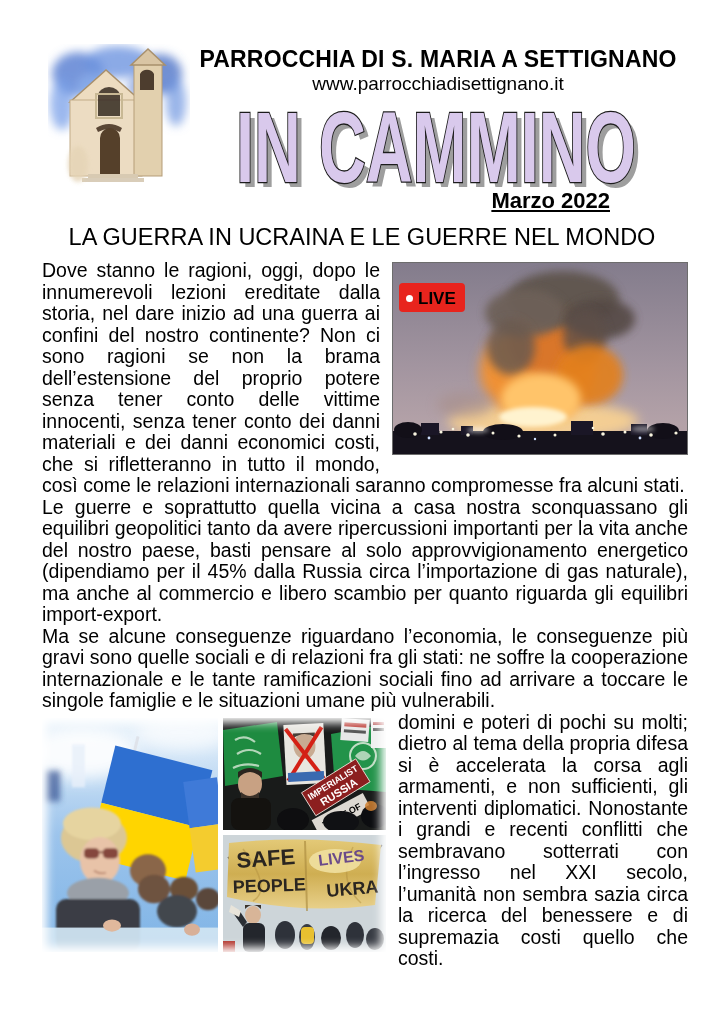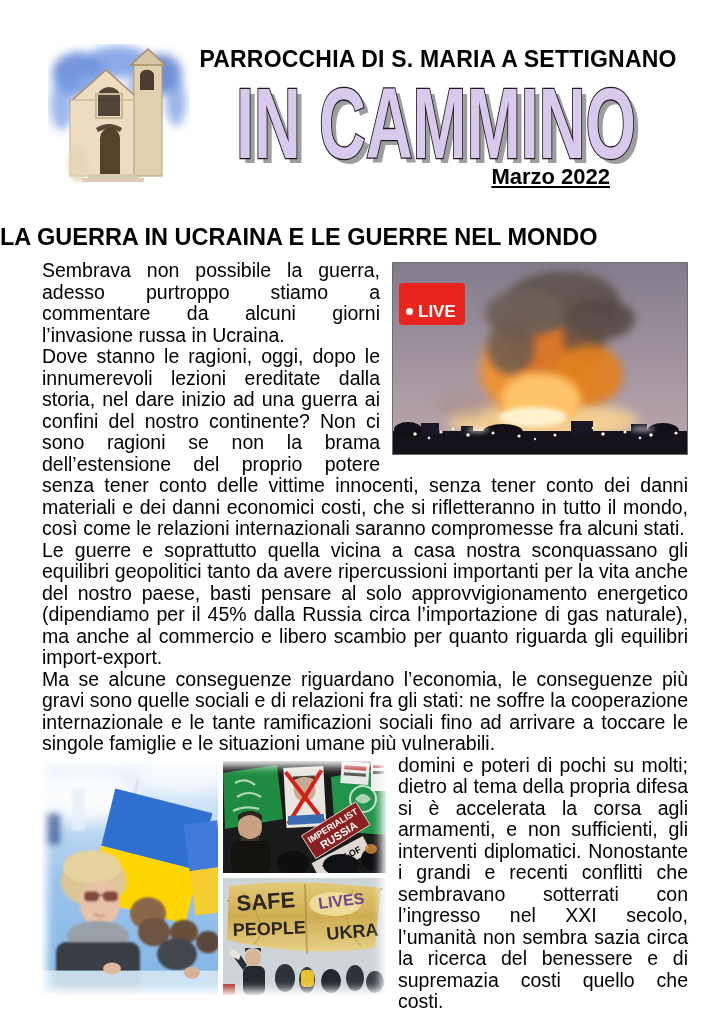--- a/index.html
+++ b/index.html
@@ -86,6 +86,7 @@
 
     <div class="header-right">
       <div class="parish-name">PARROCCHIA DI S. MARIA A SETTIGNANO</div>
+      <div class="website">www.parrocchiadisettignano.it</div>
       <svg class="masthead-svg" width="412" height="94" viewBox="0 0 412 94">
         <text x="9" y="89" font-family="Liberation Sans, sans-serif" font-weight="bold" font-size="100" textLength="400" lengthAdjust="spacingAndGlyphs" fill="#9e9e9e">IN CAMMINO</text>
         <text x="4" y="84" font-family="Liberation Sans, sans-serif" font-weight="bold" font-size="100" textLength="400" lengthAdjust="spacingAndGlyphs" paint-order="stroke" stroke-width="2.6" stroke="#1c1c1c" fill="#d9c9ec">IN CAMMINO</text>

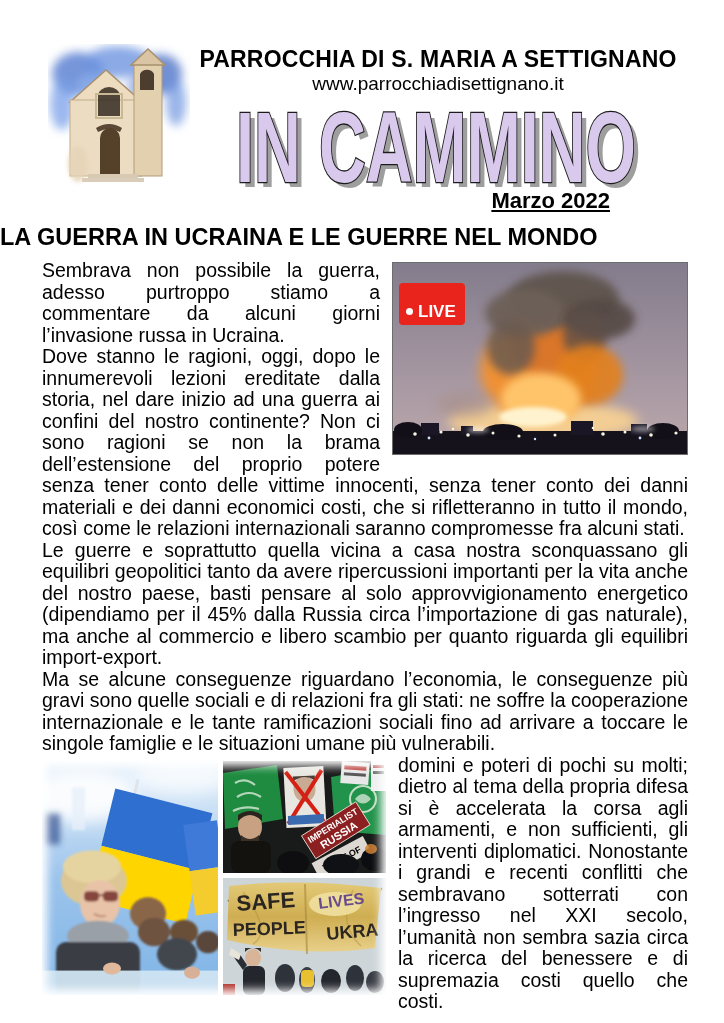--- a/index.html
+++ b/index.html
@@ -16,7 +16,7 @@
   .issue-date{font-size:22px;font-weight:bold;line-height:22px;text-align:right;padding-right:96px;margin-top:-2px;text-decoration:underline;}
 
   
-  .headline{font-size:23.5px;font-weight:bold;text-align:left;margin:12px 0 0 0;line-height:27px;}
+  .headline{font-size:23.5px;font-weight:normal;text-align:center;margin:12px 0 0 0;line-height:27px;}
 
   
   .article{padding:9px 36px 0 42px;font-size:19.5px;line-height:21.5px;text-align:justify;}

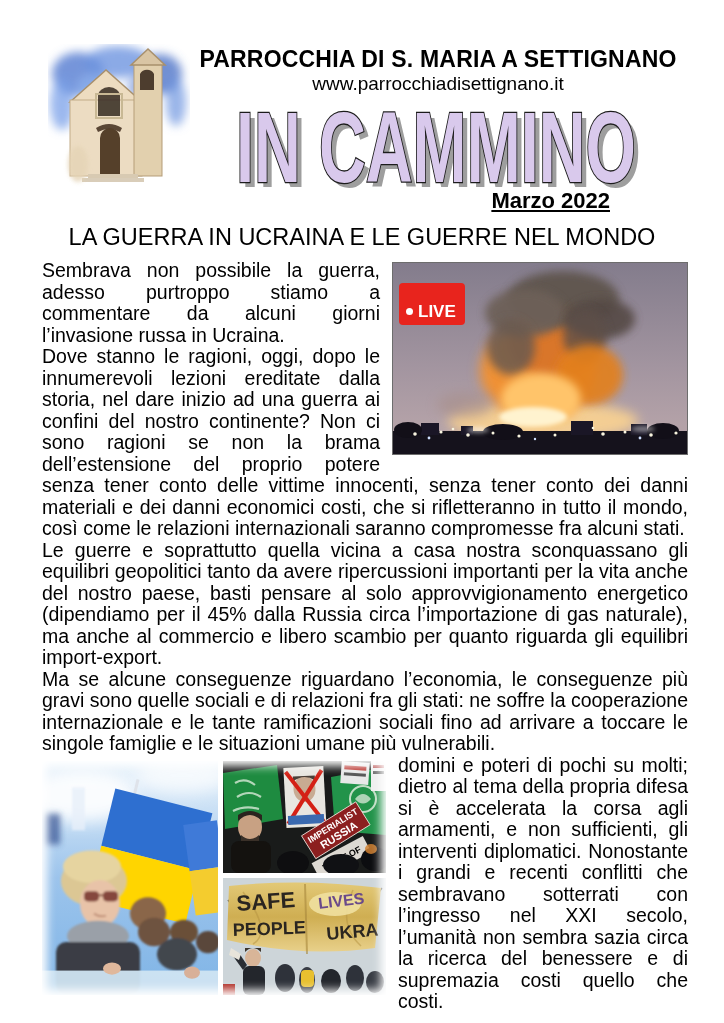--- a/index.html
+++ b/index.html
@@ -170,7 +170,6 @@
       </div>
     </div>
 
-    <p>Sembrava non possibile la guerra, adesso purtroppo stiamo a commentare da alcuni giorni l’invasione russa in Ucraina.</p>
     <p>Dove stanno le ragioni, oggi, dopo le innumerevoli lezioni ereditate dalla storia, nel dare inizio ad una guerra ai confini del nostro continente? Non ci sono ragioni se non la brama dell’estensione del proprio potere senza tener conto delle vittime innocenti, senza tener conto dei danni materiali e dei danni economici costi, che si rifletteranno in tutto il mondo, così come le relazioni internazionali saranno compromesse fra alcuni stati.</p>
     <p>Le guerre e soprattutto quella vicina a casa nostra sconquassano gli equilibri geopolitici tanto da avere ripercussioni importanti per la vita anche del nostro paese, basti pensare al solo approvvigionamento energetico (dipendiamo per il 45% dalla Russia circa l’importazione di gas naturale), ma anche al commercio e libero scambio per quanto riguarda gli equilibri import-export.</p>
     <p>Ma se alcune conseguenze riguardano l’economia, le conseguenze più gravi sono quelle sociali e di relazioni fra gli stati: ne soffre la cooperazione internazionale e le tante ramificazioni sociali fino ad arrivare a toccare le singole famiglie e le situazioni umane più vulnerabili.</p>

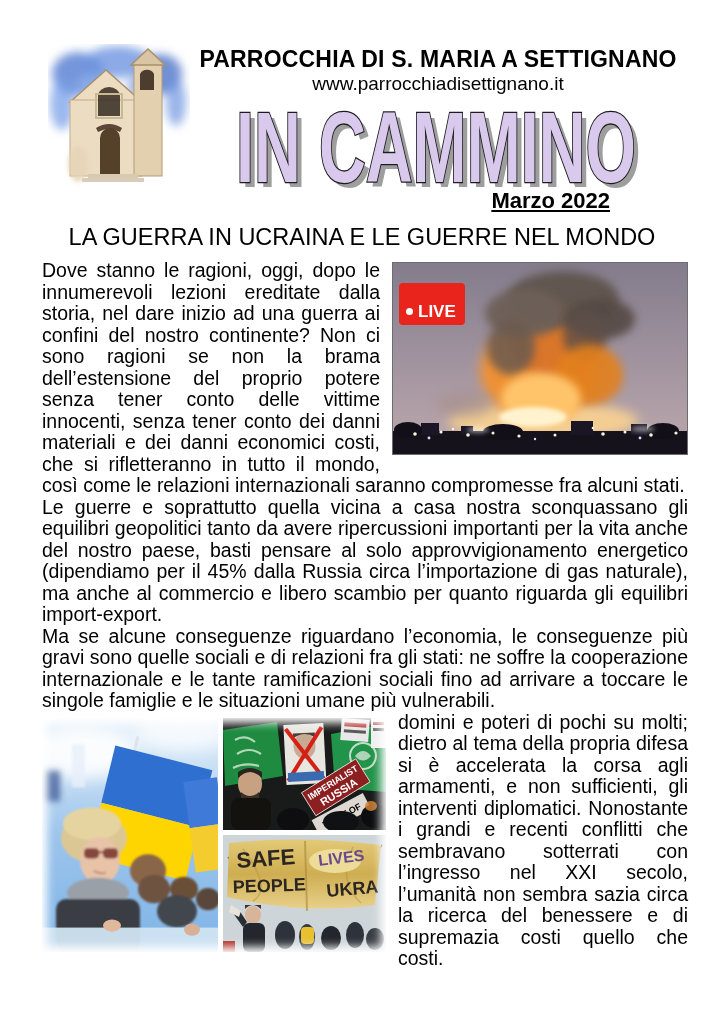--- a/index.html
+++ b/index.html
@@ -23,8 +23,8 @@
   .article p{margin:0;}
   .photo-explosion{float:right;width:296px;height:193px;margin:2px 0 4px 12px;border:1px solid #6d6d6d;position:relative;box-sizing:border-box;}
   .photo-explosion svg{display:block;width:100%;height:100%;}
-  .live-badge{position:absolute;top:20px;left:6px;background:#e8241d;color:#ffffff;font-weight:bold;
-    font-size:17px;line-height:17px;padding:20px 9px 5px 7px;border-radius:4px;display:flex;align-items:center;gap:5px;}
+  .live-badge{position:absolute;top:20px;left:6px;background:#e8241d;color:#000000;font-weight:bold;
+    font-size:17px;line-height:17px;padding:7px 9px 5px 7px;border-radius:4px;display:flex;align-items:center;gap:5px;}
   .live-dot{width:7px;height:7px;border-radius:50%;background:#fff;display:inline-block;}
 
   .closing-row{display:flex;align-items:flex-start;}

